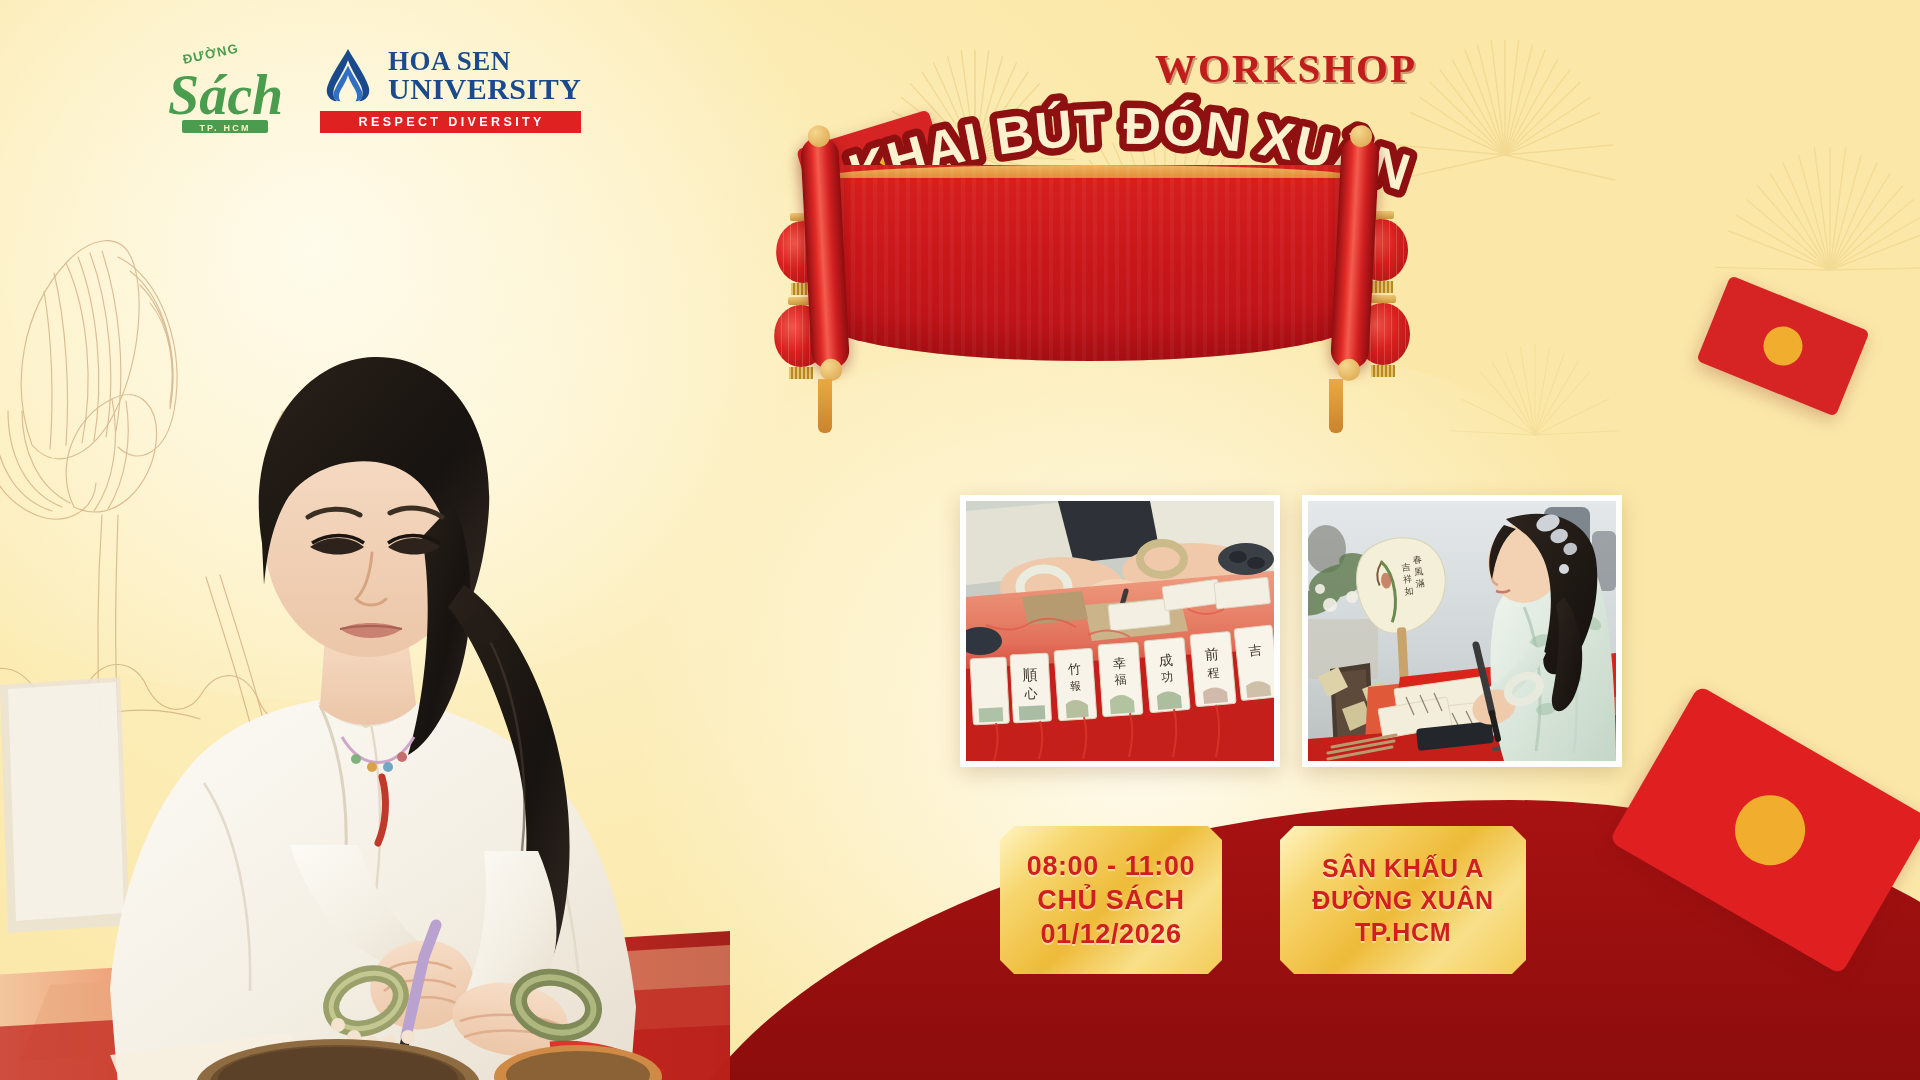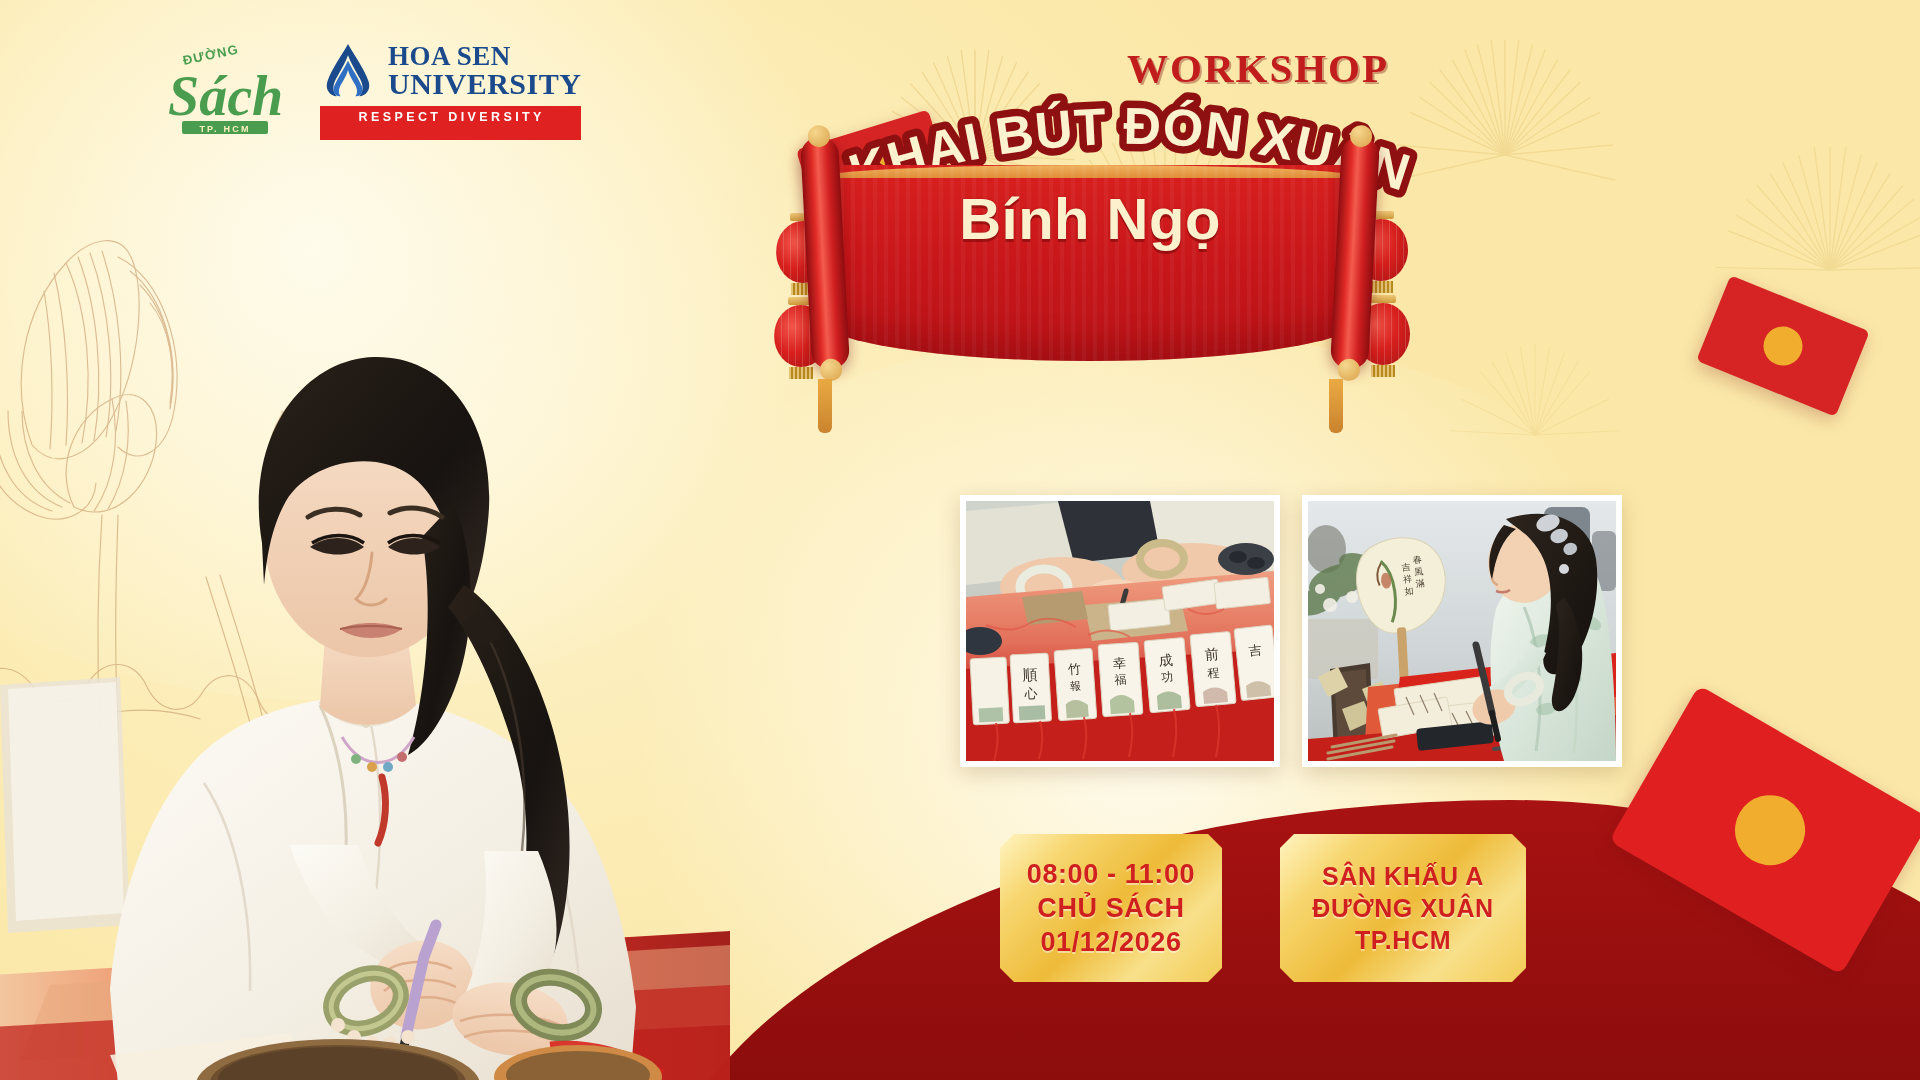--- a/index.html
+++ b/index.html
@@ -84,7 +84,7 @@
 
   
   .workshop{
-    position:absolute; left:1088px; top:44px; width:340px; text-align:center;
+    position:absolute; left:1116px; top:44px; width:340px; text-align:center;
     font-family:"Liberation Serif", serif; font-weight:700; font-size:41px;
     letter-spacing:2px; color:#c21d1d;
     text-shadow:2px 2px 0 rgba(120,10,10,.35);

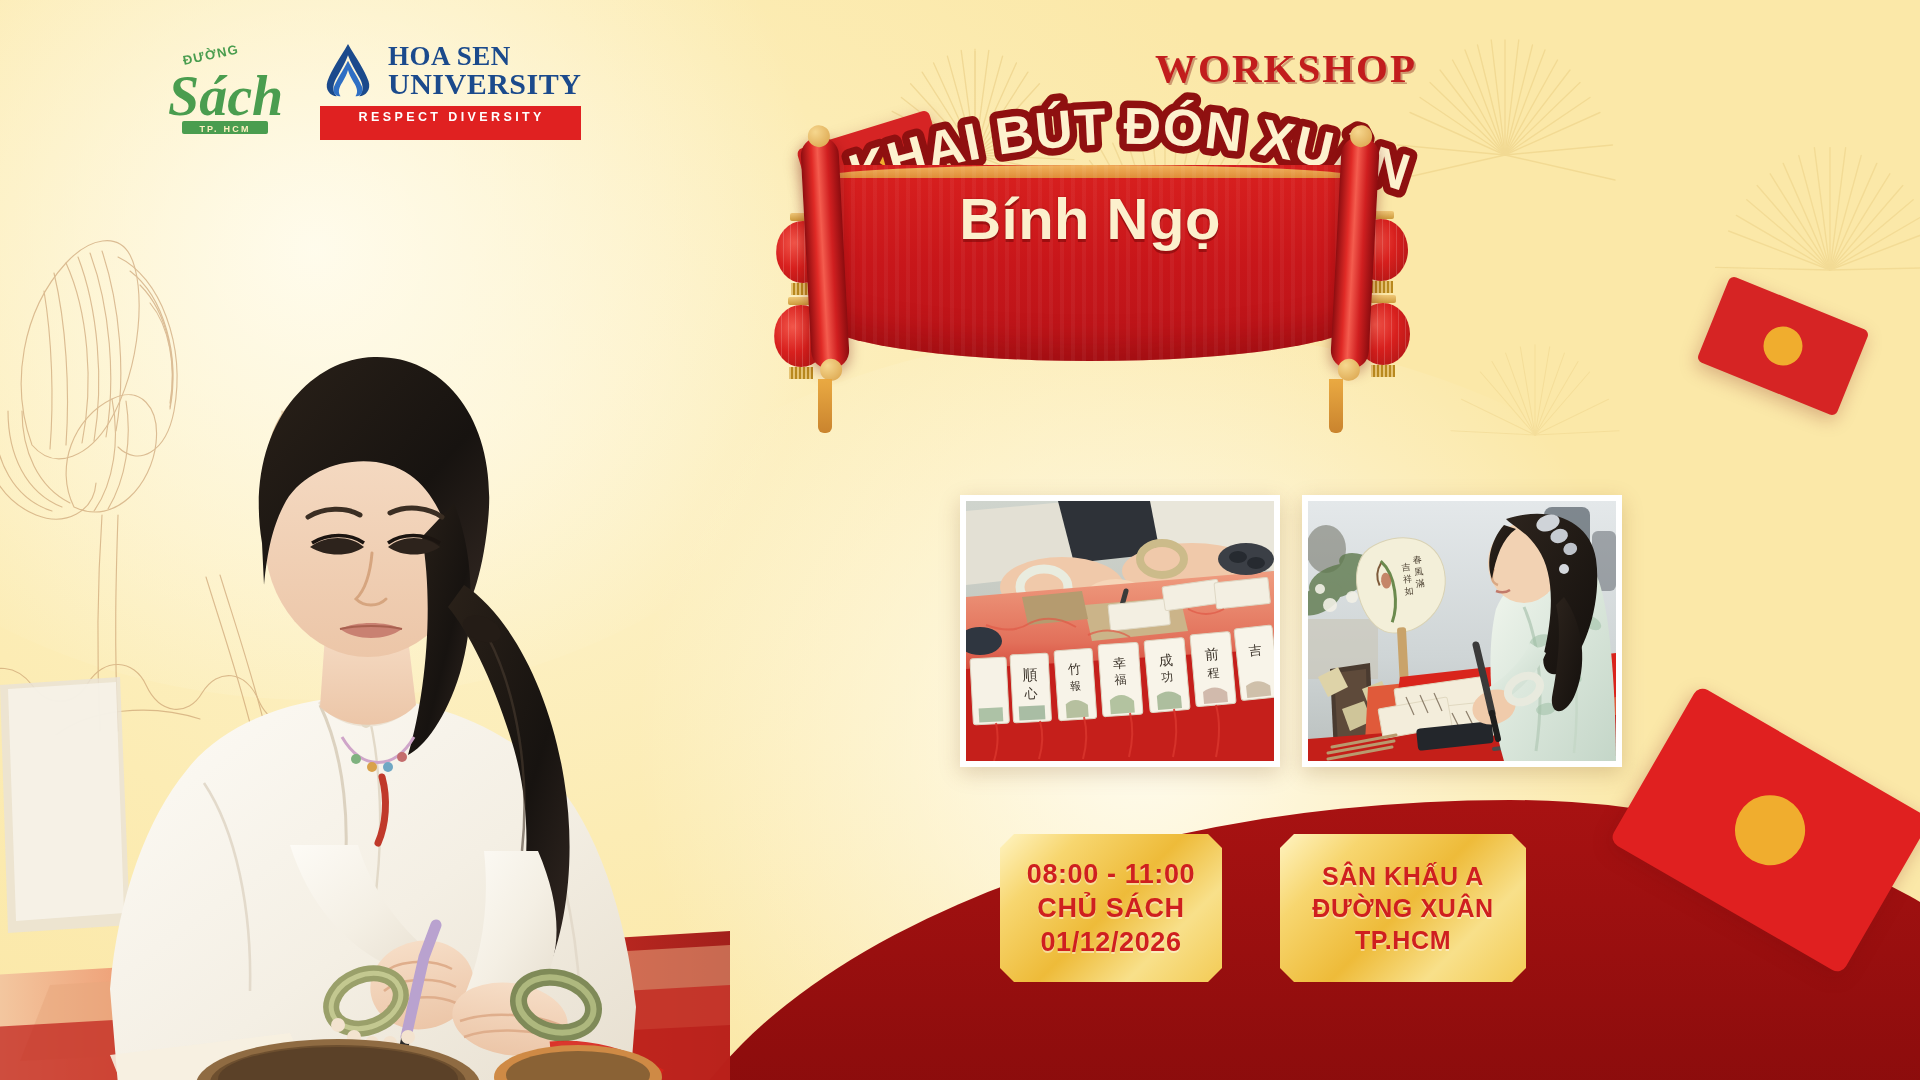--- a/index.html
+++ b/index.html
@@ -79,7 +79,7 @@
   .hsu-bar{
     margin-top:6px; background:#e02121; color:#fff;
     font-size:12.5px; font-weight:700; letter-spacing:3.4px;
-    padding:4px 10px 16px 12px; width:100%; text-align:center;
+    padding:4px 10px 4px 12px; width:100%; text-align:center;
   }
 
   

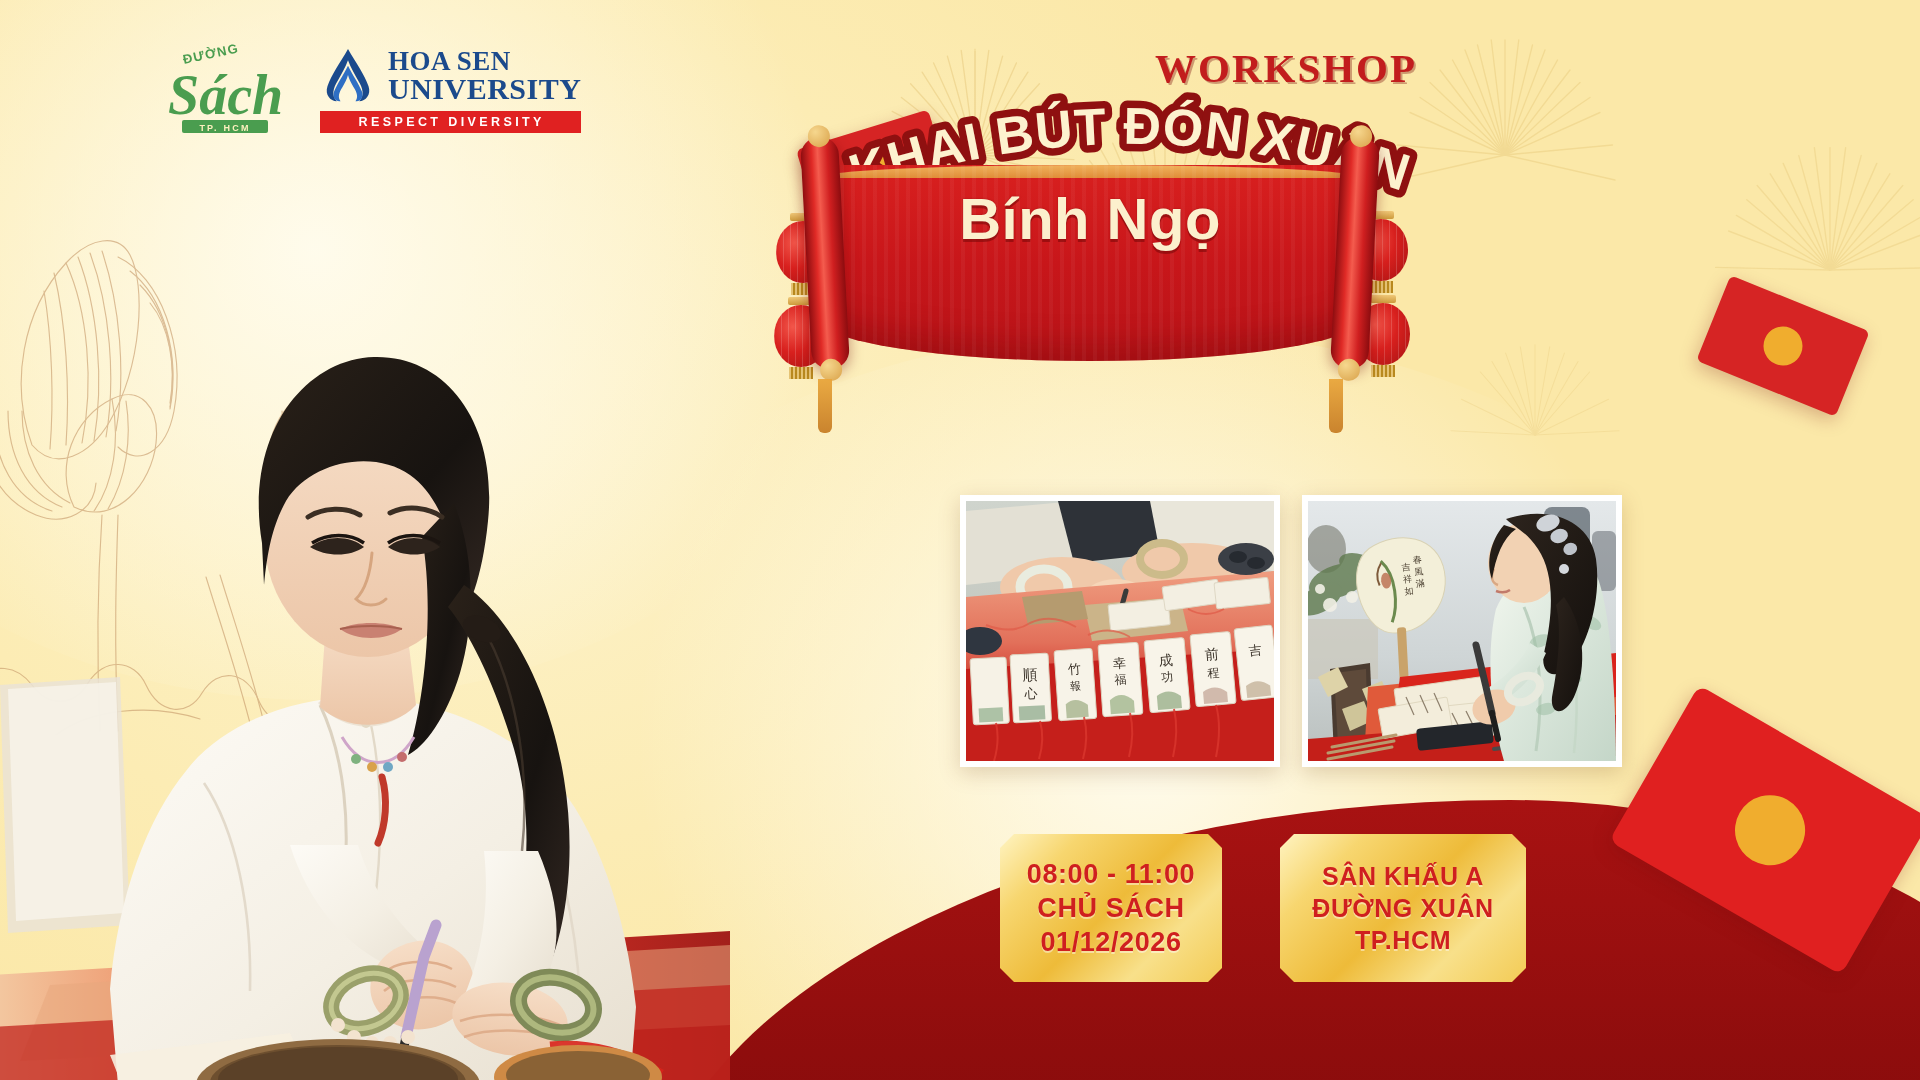--- a/index.html
+++ b/index.html
@@ -630,7 +630,6 @@
     </div>
 
     <div class="scroll-text">
-      <div class="t2">Bính Ngọ</div>
     </div>
 
     <div class="roller l">

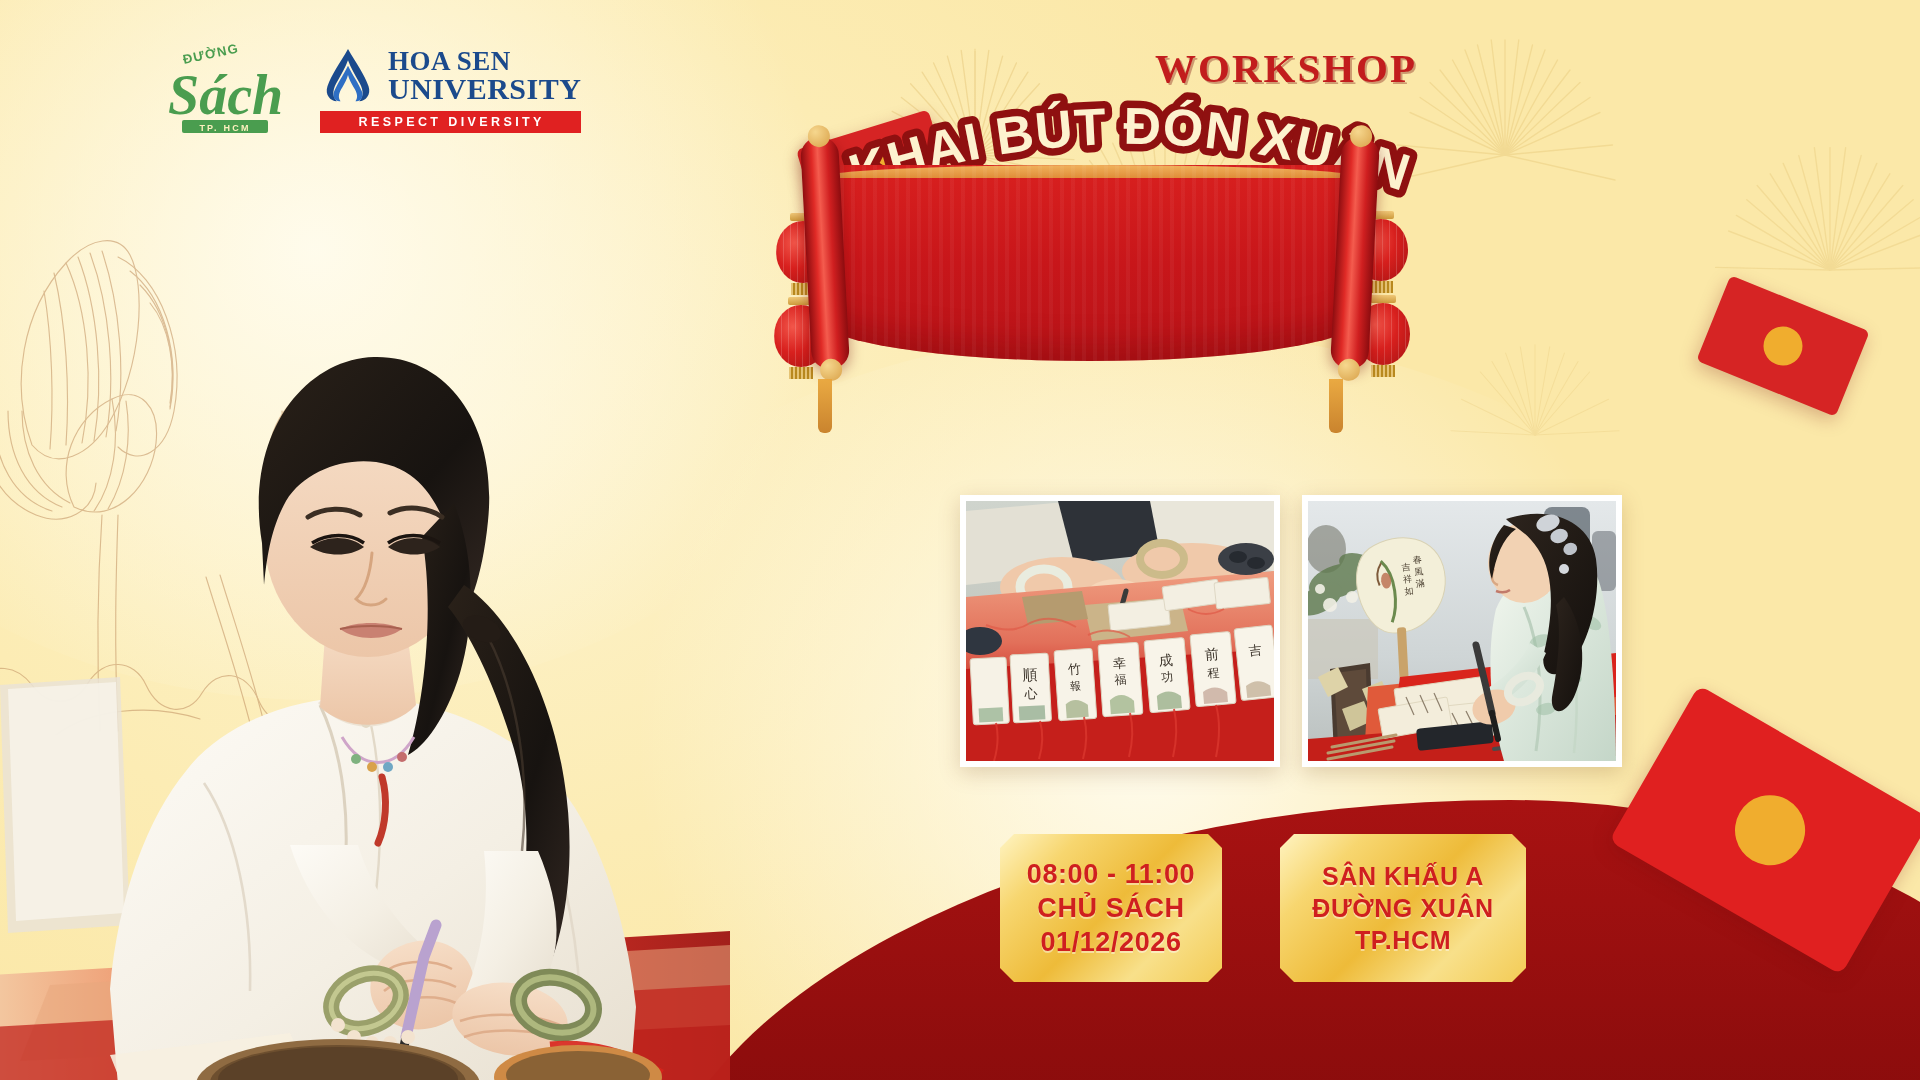--- a/index.html
+++ b/index.html
@@ -180,7 +180,6 @@
     clip-path:polygon(
       14px 0, calc(100% - 14px) 0, 100% 14px, 100% calc(100% - 14px),
       calc(100% - 14px) 100%, 14px 100%, 0 calc(100% - 14px), 0 14px);
-    margin-top:8px;
   }
   .plaque .ln{ font-size:27px; letter-spacing:.6px;
     text-shadow:0 2px 0 rgba(255,255,255,.45); white-space:nowrap; }

